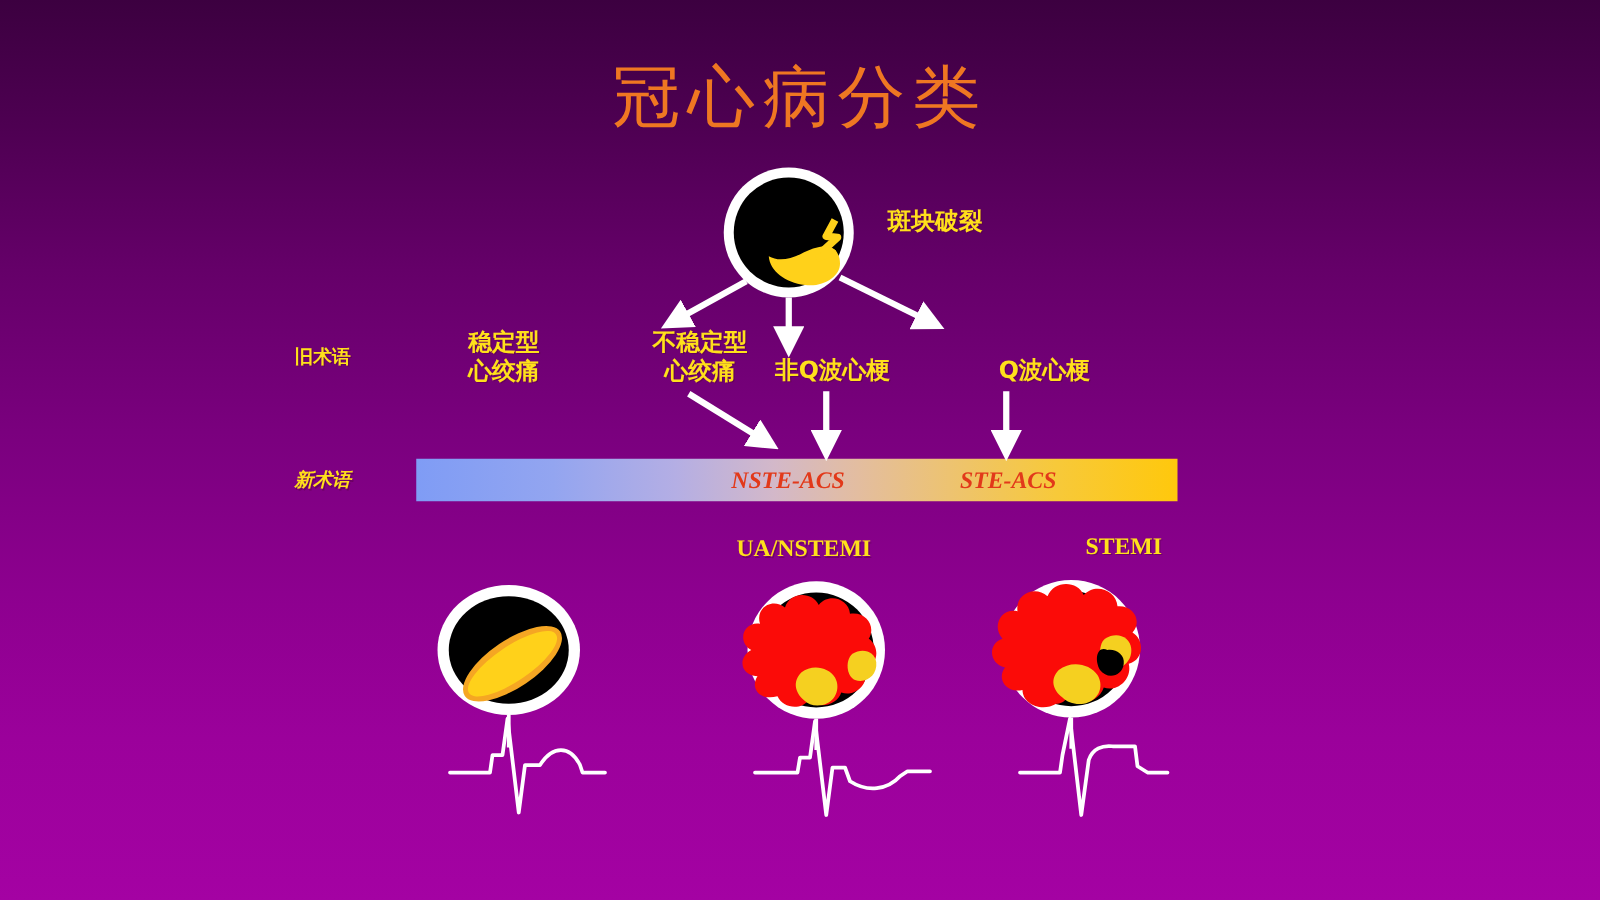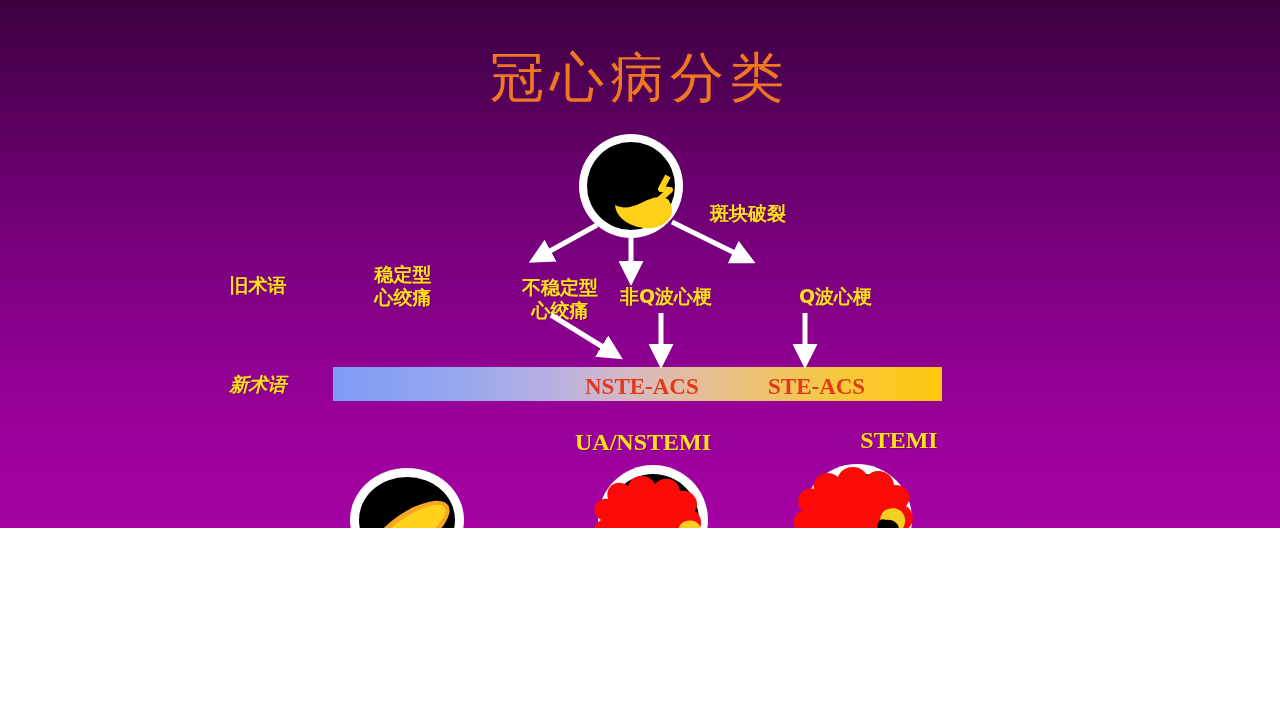--- a/index.html
+++ b/index.html
@@ -15,7 +15,7 @@
   #slide {
     position: relative;
     width: 1280px;
-    height: 528px;
+    height: 720px;
     background: linear-gradient(180deg,
         #3c0040 0%,
         #4e0052 14%,

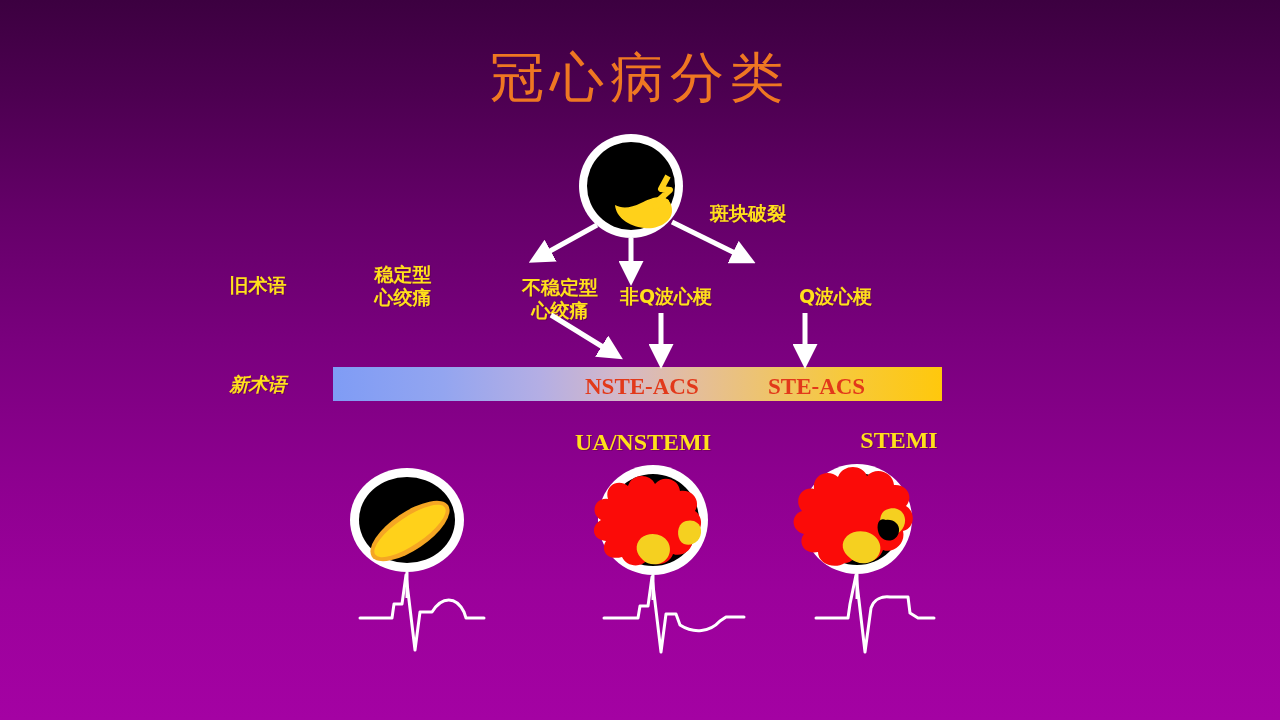--- a/index.html
+++ b/index.html
@@ -117,7 +117,7 @@
   <div class="cjk-label row-label" style="left:214px; top:274px; width:88px;">旧术语</div>
   <div class="cjk-label row-label" style="left:214px; top:373px; width:88px;font-style:italic;">新术语</div>
 
-  <div class="cjk-label" style="left:710px; top:166px; width:110px; text-align:left;margin-top:36px;">斑块破裂</div>
+  <div class="cjk-label" style="left:710px; top:166px; width:110px; text-align:left;">斑块破裂</div>
 
   <div class="cjk-label" style="left:348px; top:263px; width:110px;">稳定型
 心绞痛</div>

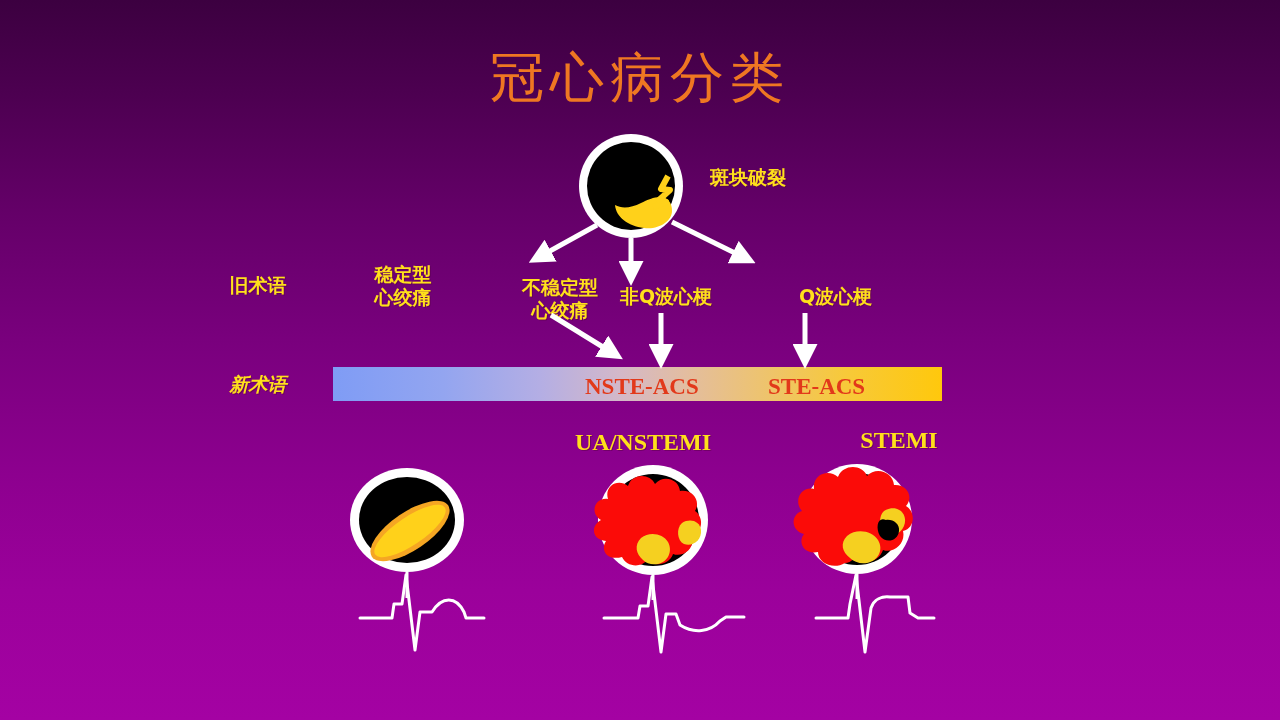--- a/index.html
+++ b/index.html
@@ -55,7 +55,7 @@
     white-space: pre-line;
   }
   .row-label {
-    font-size: 19px;
+    font-size: 15px;
   }
 
   

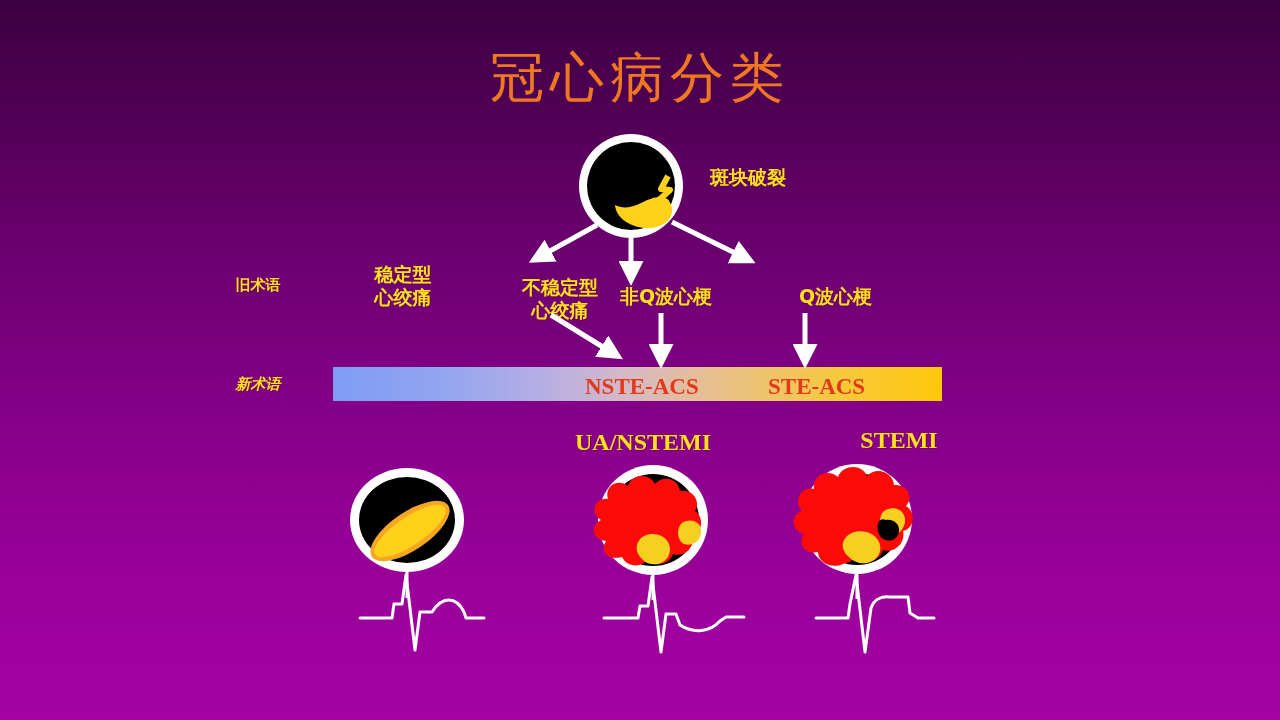--- a/index.html
+++ b/index.html
@@ -121,7 +121,7 @@
 
   <div class="cjk-label" style="left:348px; top:263px; width:110px;">稳定型
 心绞痛</div>
-  <div class="cjk-label" style="left:500px; top:276px; width:120px;">不稳定型
+  <div class="cjk-label" style="left:500px; top:263px; width:120px;">不稳定型
 心绞痛</div>
   <div class="cjk-label" style="left:601px; top:285px; width:130px;text-align:center;">非Q波心梗</div>
   <div class="cjk-label" style="left:778px; top:285px; width:115px;">Q波心梗</div>

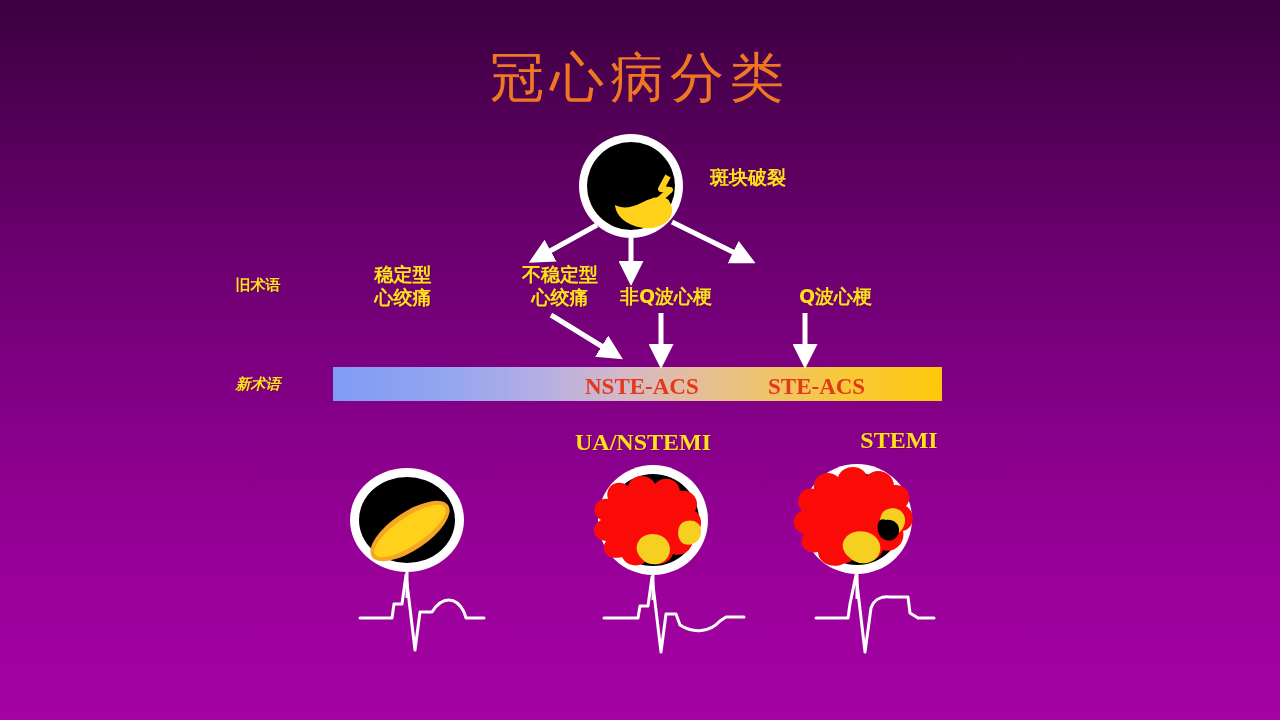--- a/index.html
+++ b/index.html
@@ -93,8 +93,9 @@
     color: #e2391a;
     font-family: "Liberation Serif", "DejaVu Serif", serif;
     font-weight: 700;
-    font-size: 23px;
+    font-size: 19px;
     white-space: nowrap;
+    font-style: italic;
   }
 
   

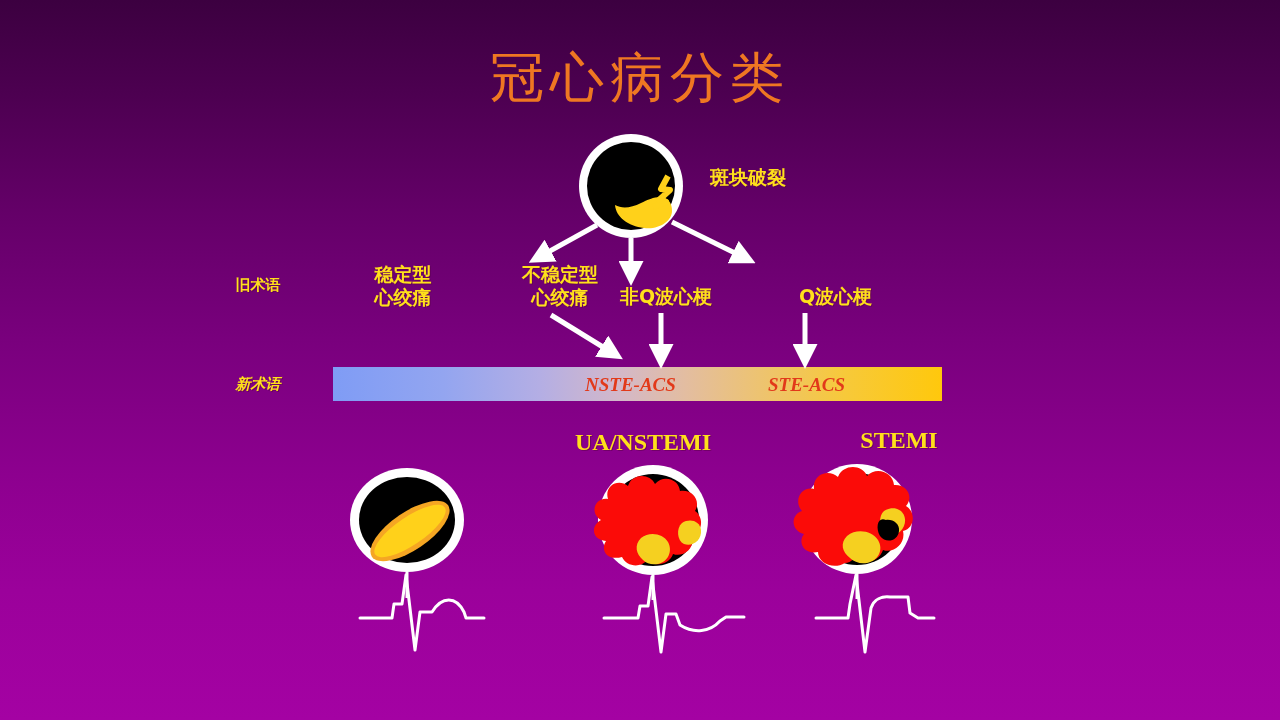--- a/index.html
+++ b/index.html
@@ -64,7 +64,7 @@
     color: #ffe01b;
     font-family: "Liberation Serif", "DejaVu Serif", serif;
     font-weight: 700;
-    font-size: 24px;
+    font-size: 19px;
     text-align: center;
     text-shadow: 1px 1px 0 rgba(90, 0, 70, 0.5);
     white-space: nowrap;

